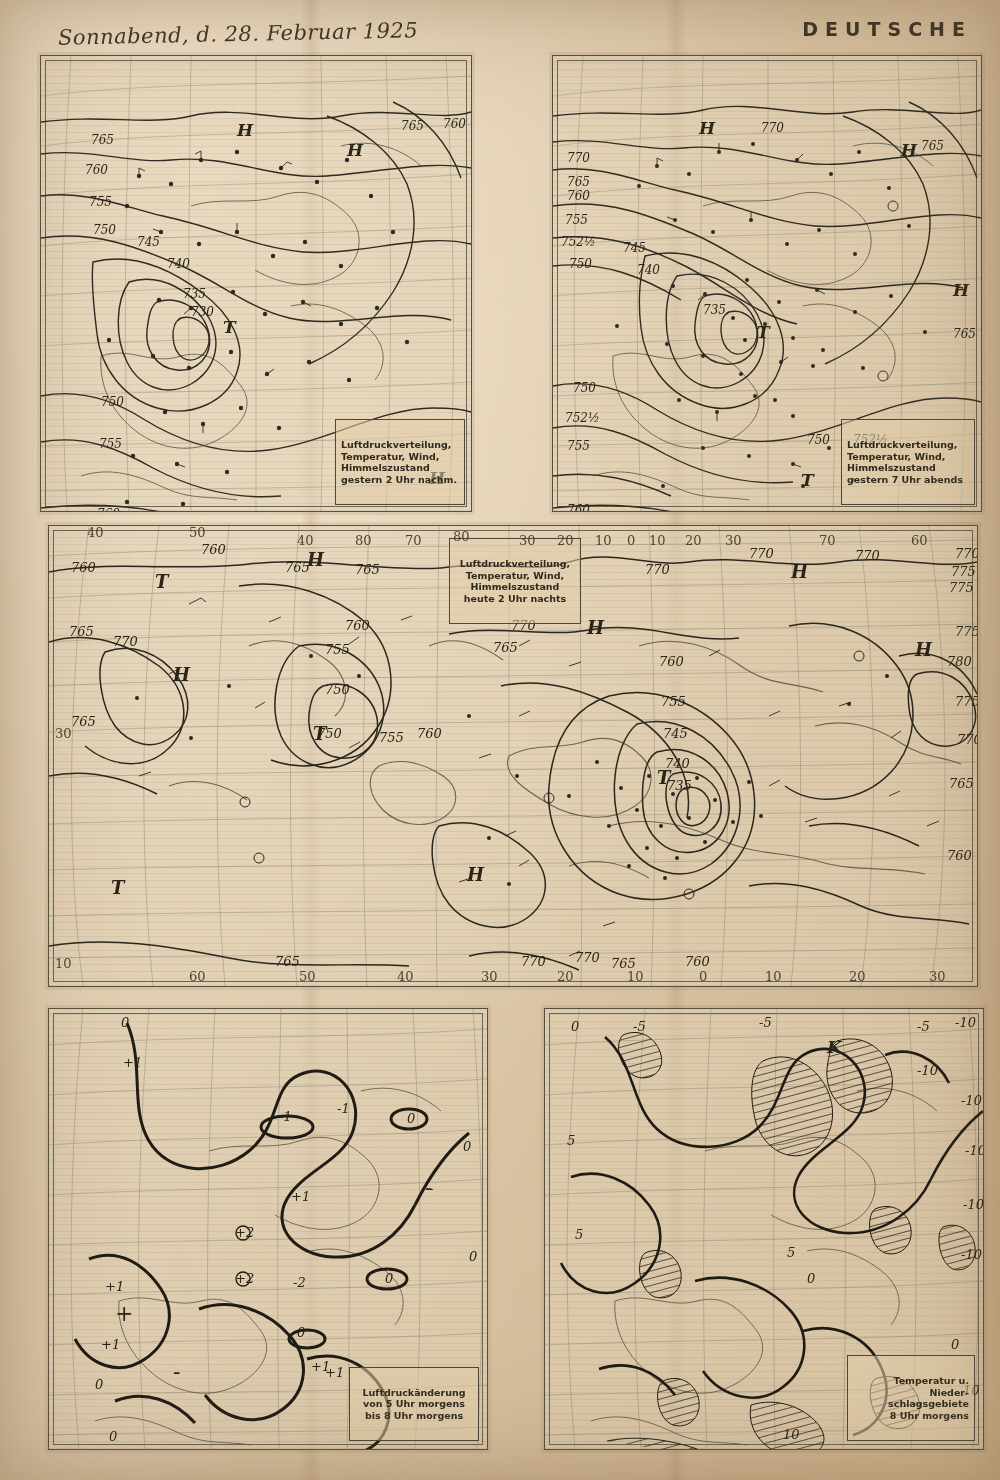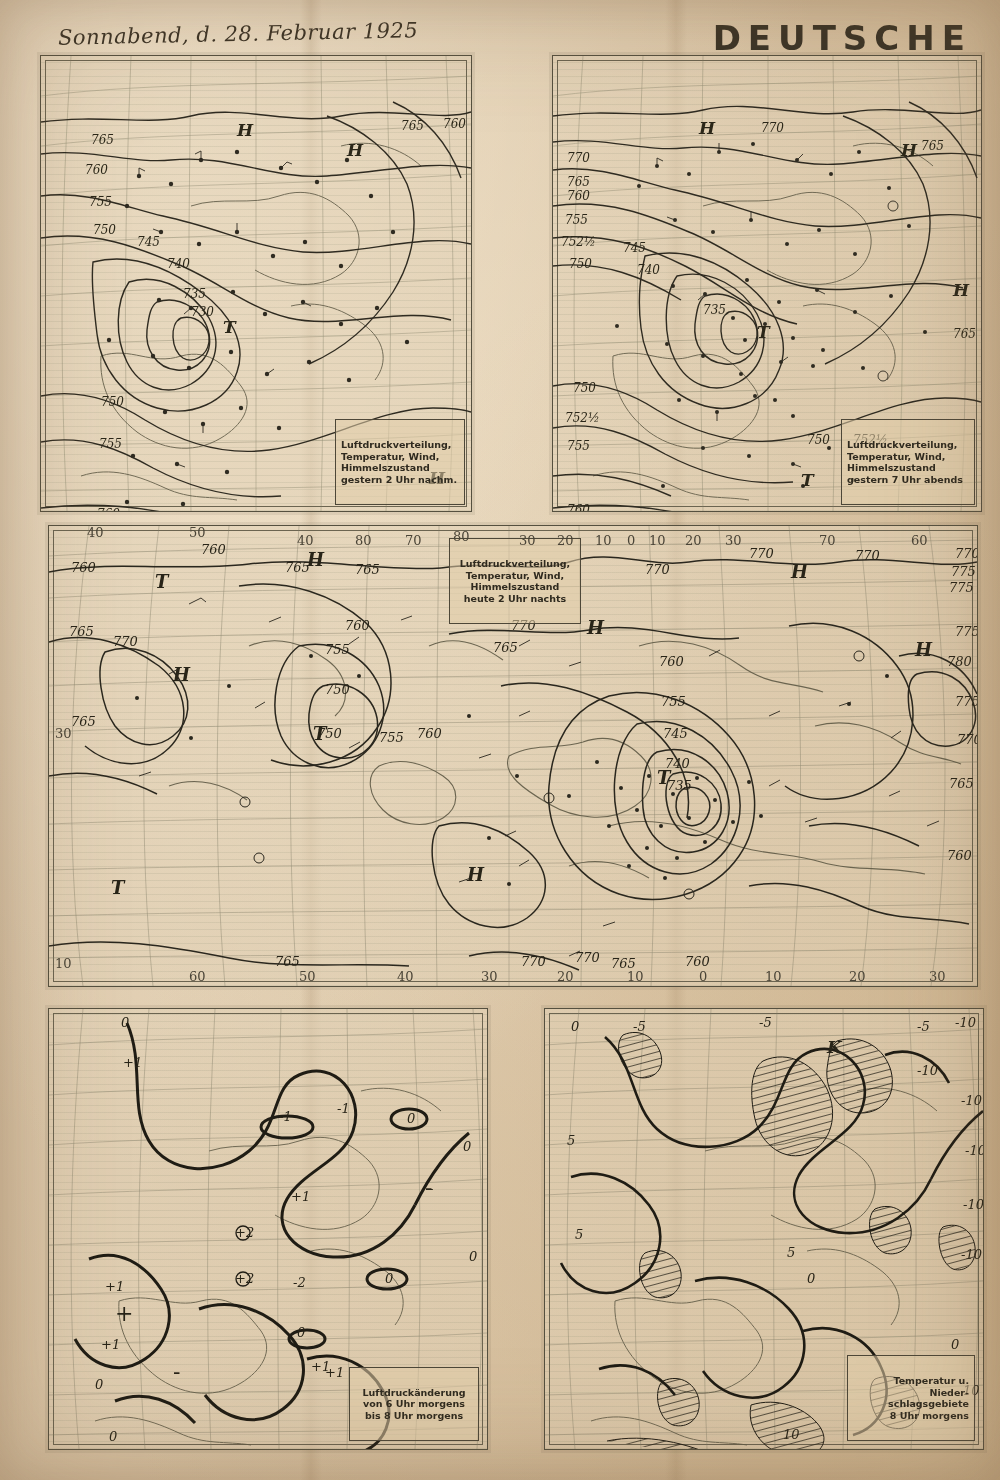--- a/index.html
+++ b/index.html
@@ -45,7 +45,7 @@
   .hdr-title{
     position:absolute;right:28px;top:18px;
     font-family:"DejaVu Sans", sans-serif;
-    font-size:34px;
+    font-size:19px;
     font-weight:700;
     letter-spacing:7px;
     color:#3a3326;

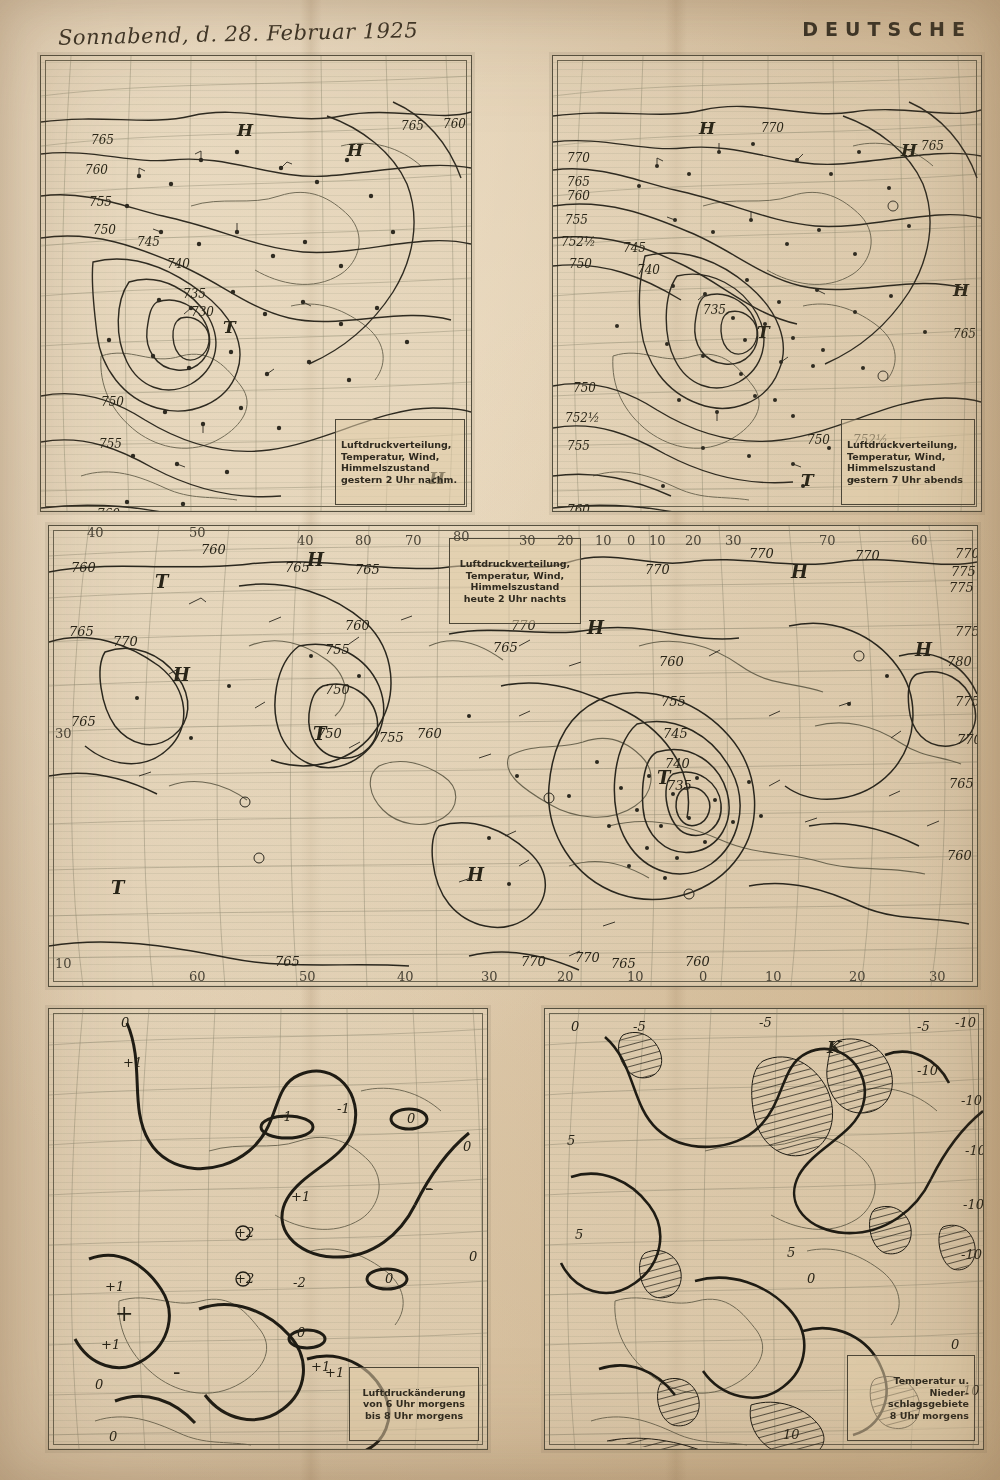--- a/index.html
+++ b/index.html
@@ -677,7 +677,7 @@
     </g>
   </svg>
   <div class="caption center" style="right:8px;bottom:8px;width:118px;">Luftdruckänderung
-von 6 Uhr morgens
+von 5 Uhr morgens
 bis 8 Uhr morgens</div>
 </div>
 

